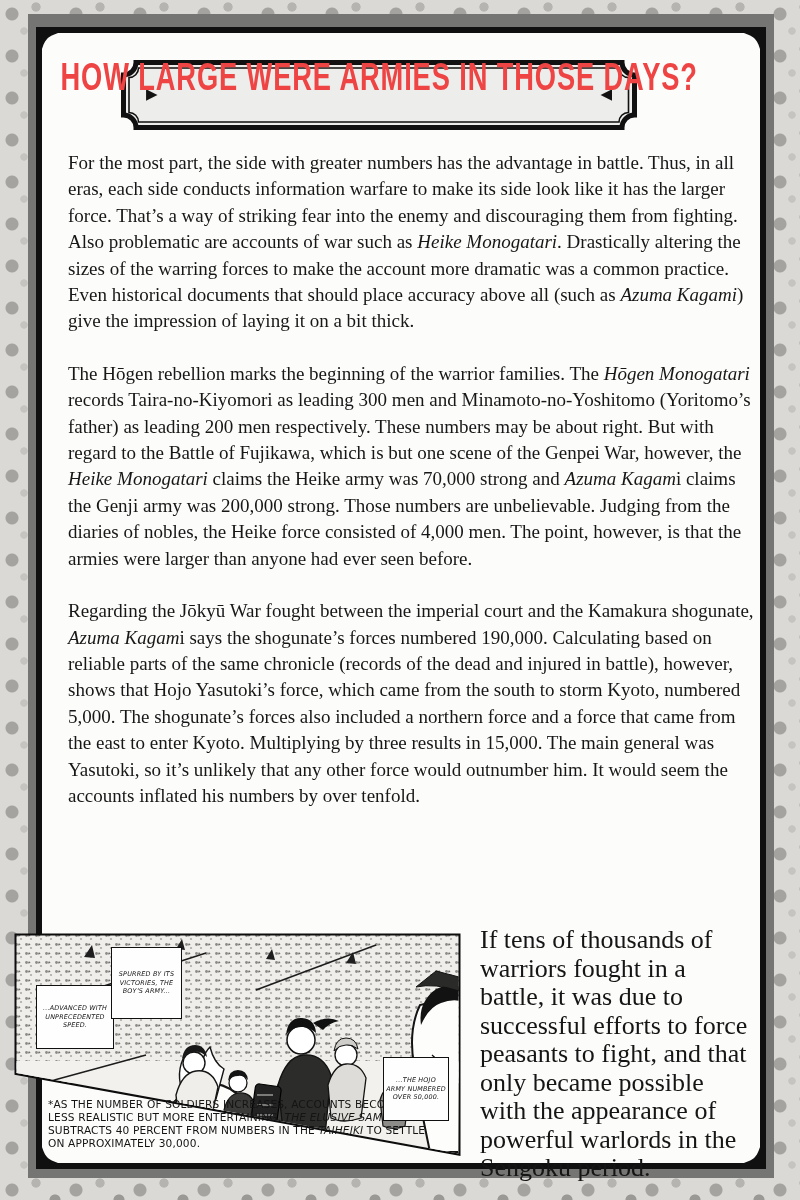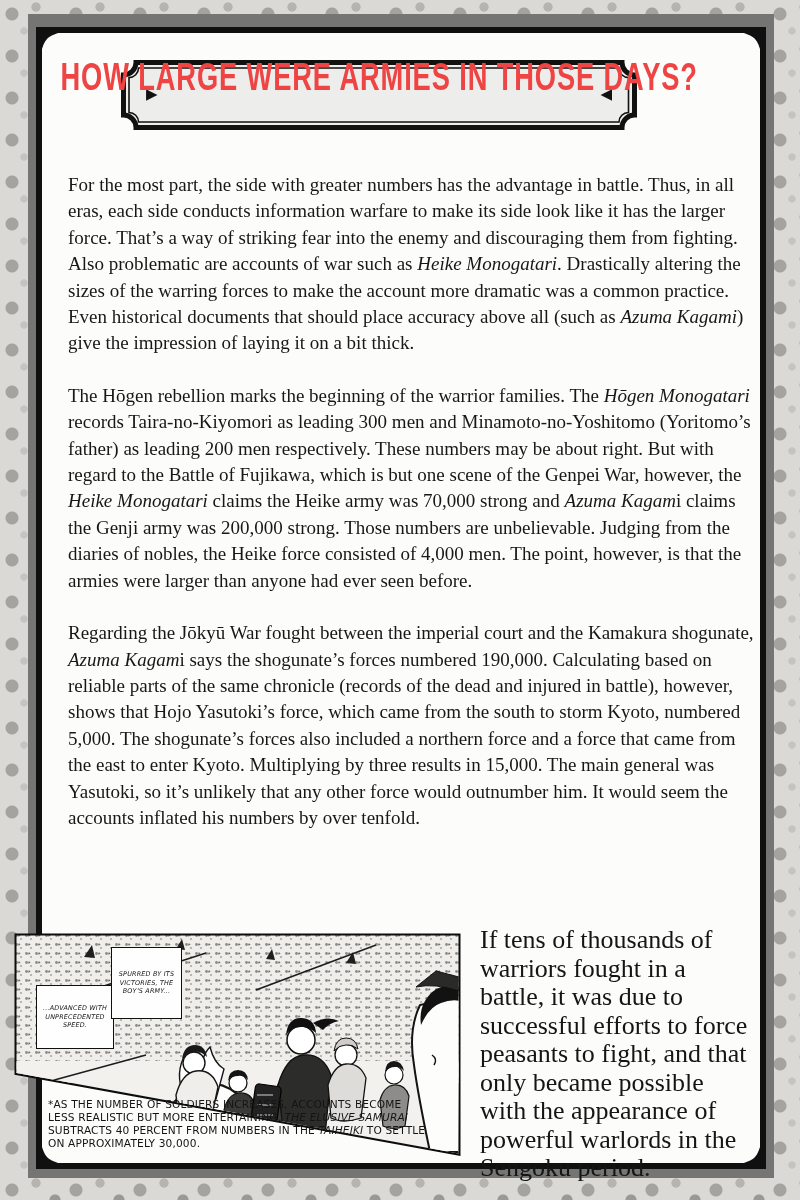--- a/index.html
+++ b/index.html
@@ -55,7 +55,7 @@
     position:absolute; left:26px; top:117px; width:688px;
     font-size:19px; line-height:26.4px; color:#171717; text-align:left;
   }
-  .article p{ margin-bottom:26px;margin-top:22px; }
+  .article p{ margin-bottom:26px; }
   .article em{ font-style:italic; }
 
   

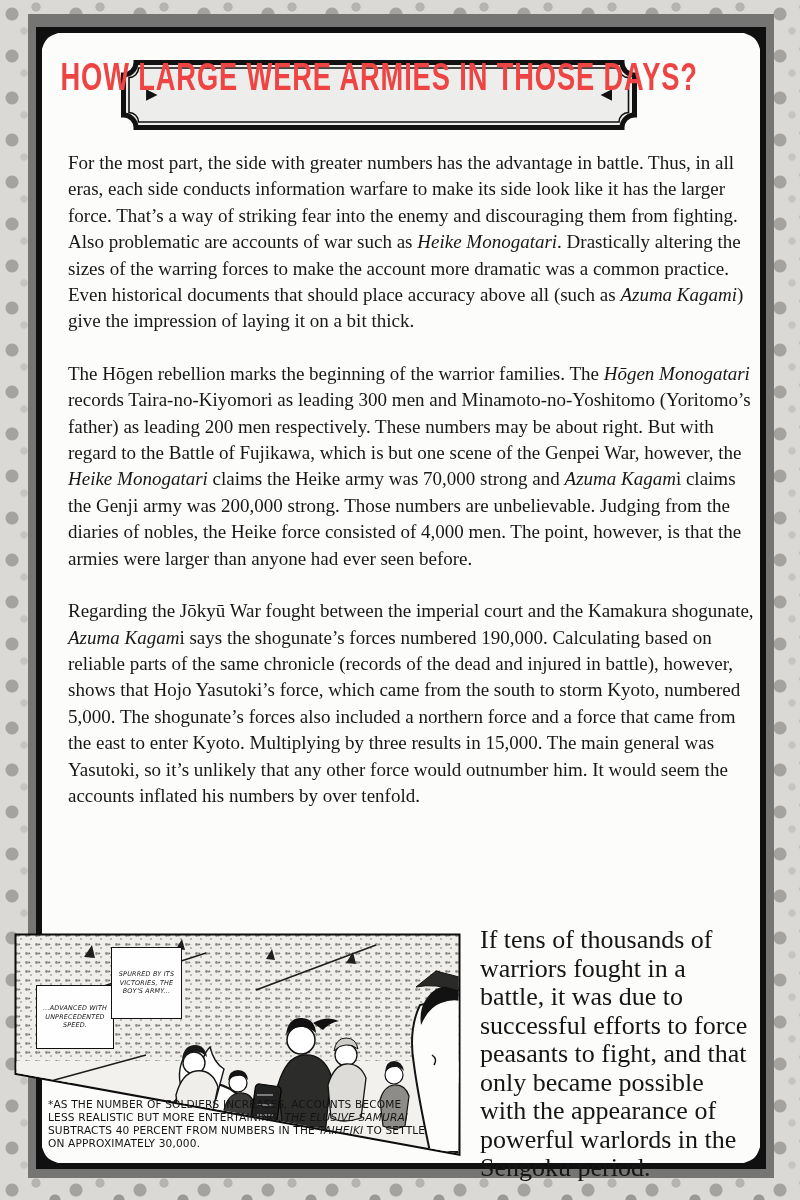--- a/index.html
+++ b/index.html
@@ -194,6 +194,9 @@
       <div class="caption-box b2">
           <span>SPURRED BY ITS VICTORIES, THE BOY’S ARMY...</span>
         </div>
+      <div class="caption-box b4">
+          <span>...THE HOJO ARMY NUMBERED OVER 50,000.</span>
+        </div>
     </div>
 
     <div class="footnote"><span>*AS THE NUMBER OF SOLDIERS INCREASES, ACCOUNTS BECOME LESS REALISTIC BUT MORE ENTERTAINING. </span><em>THE ELUSIVE SAMURAI</em><span> SUBTRACTS 40 PERCENT FROM NUMBERS IN THE </span><em>TAIHEIKI</em><span> TO SETTLE ON APPROXIMATELY 30,000.</span></div>

